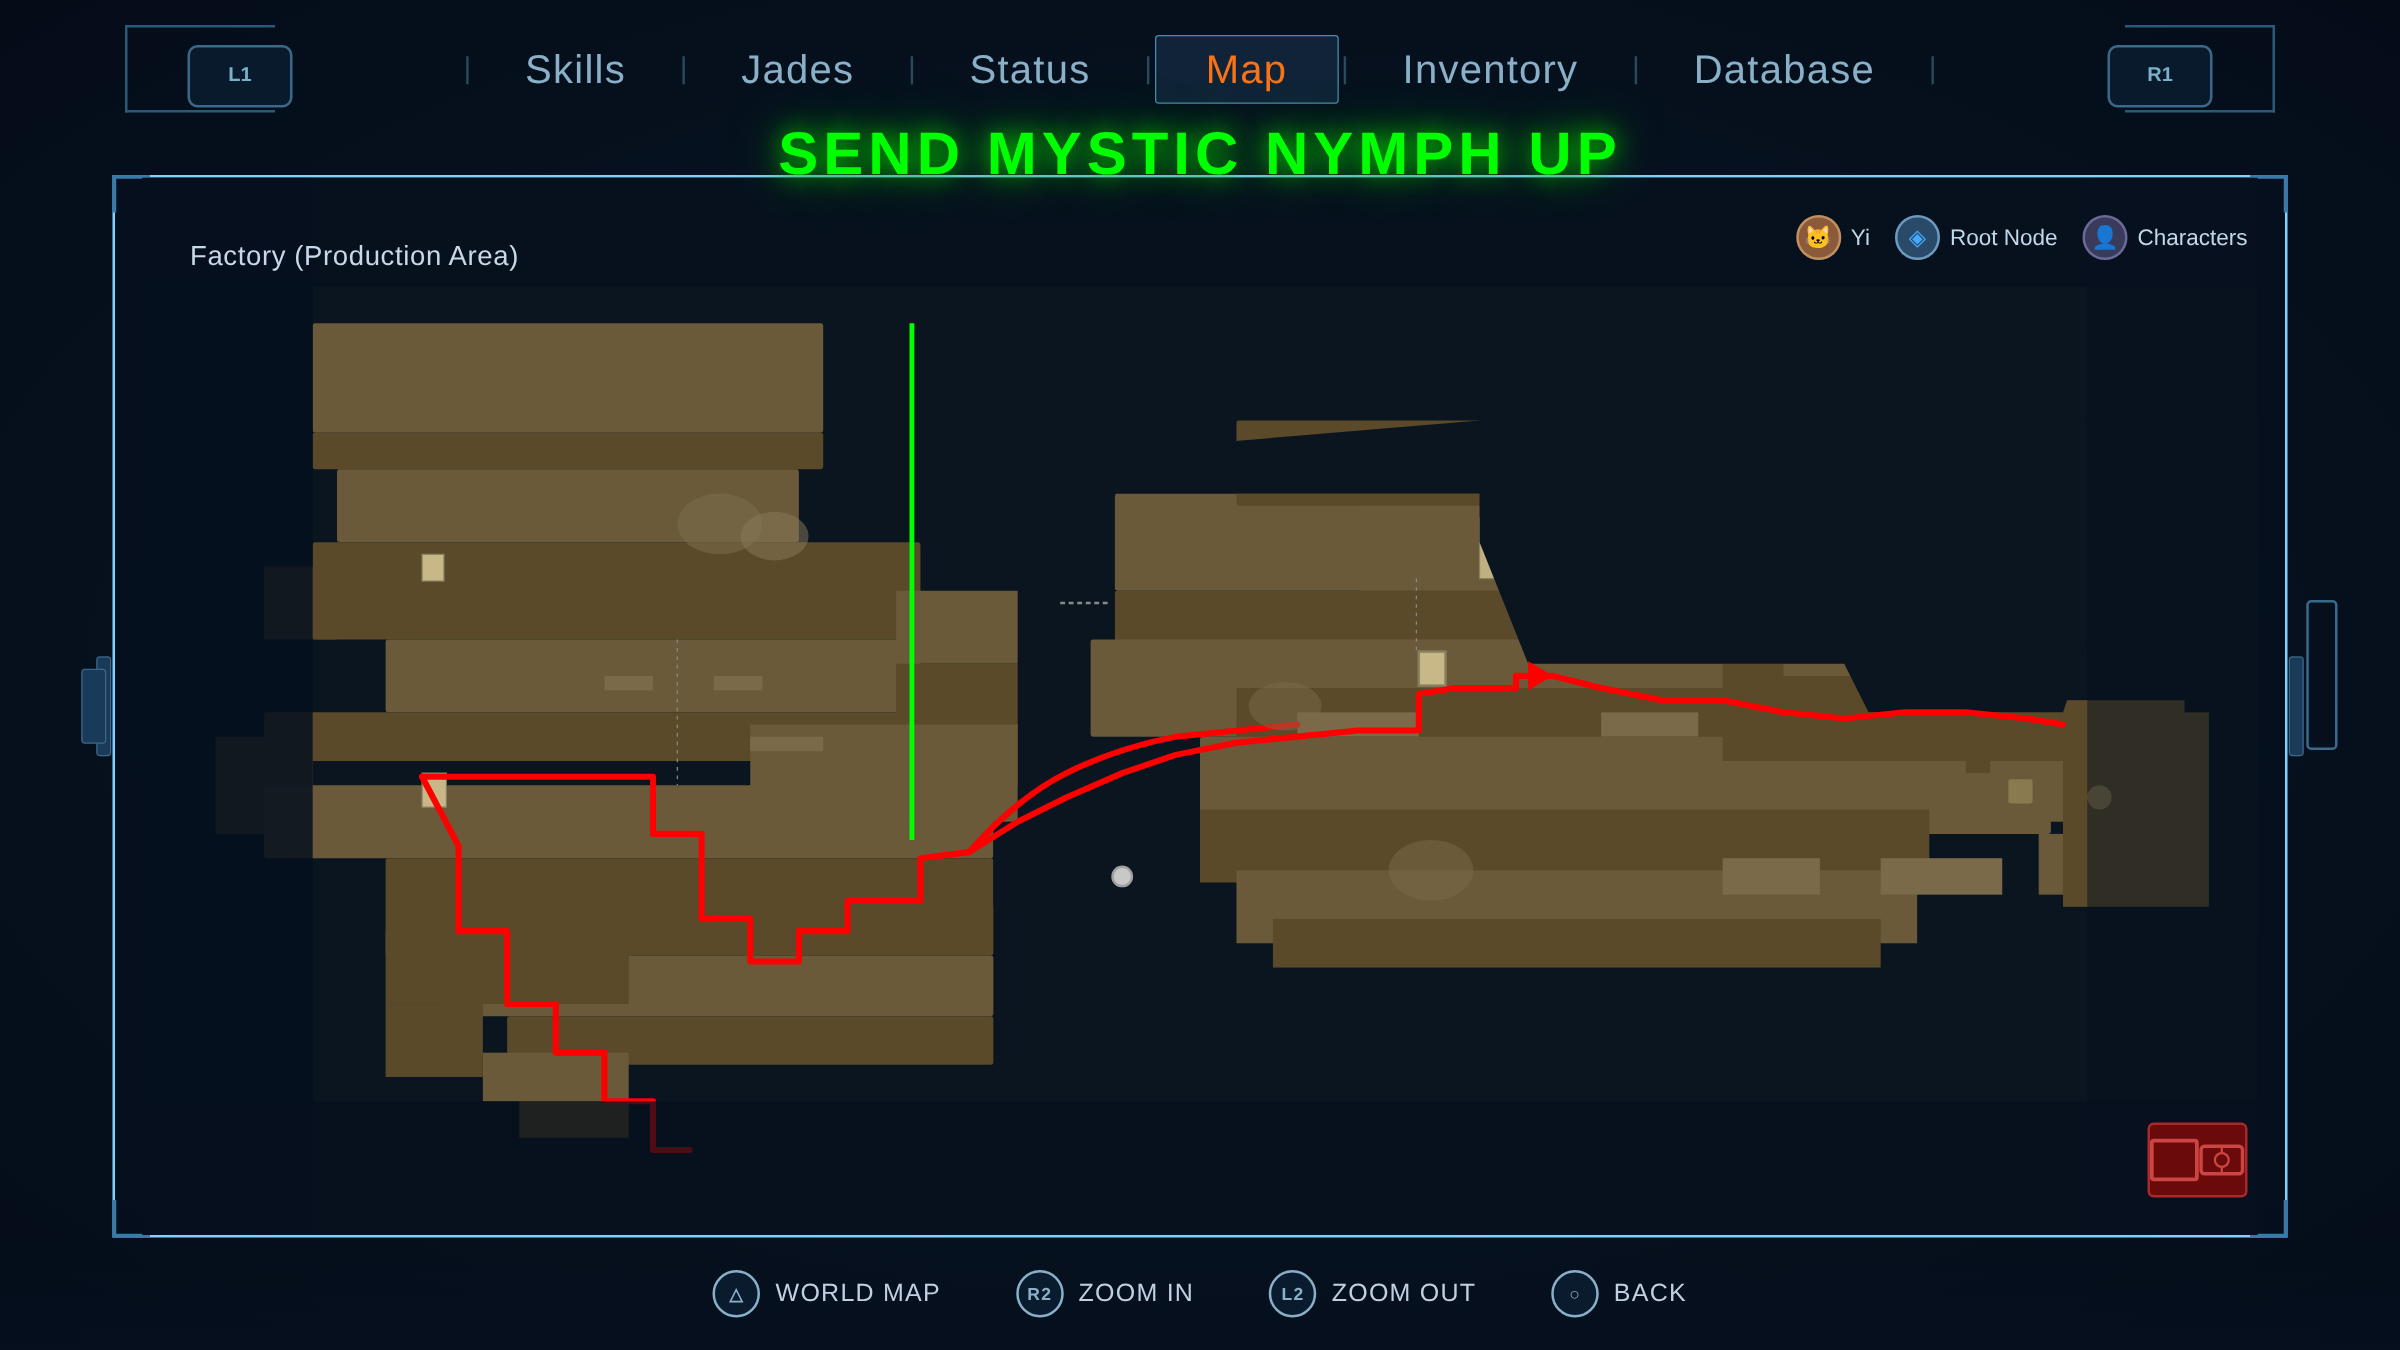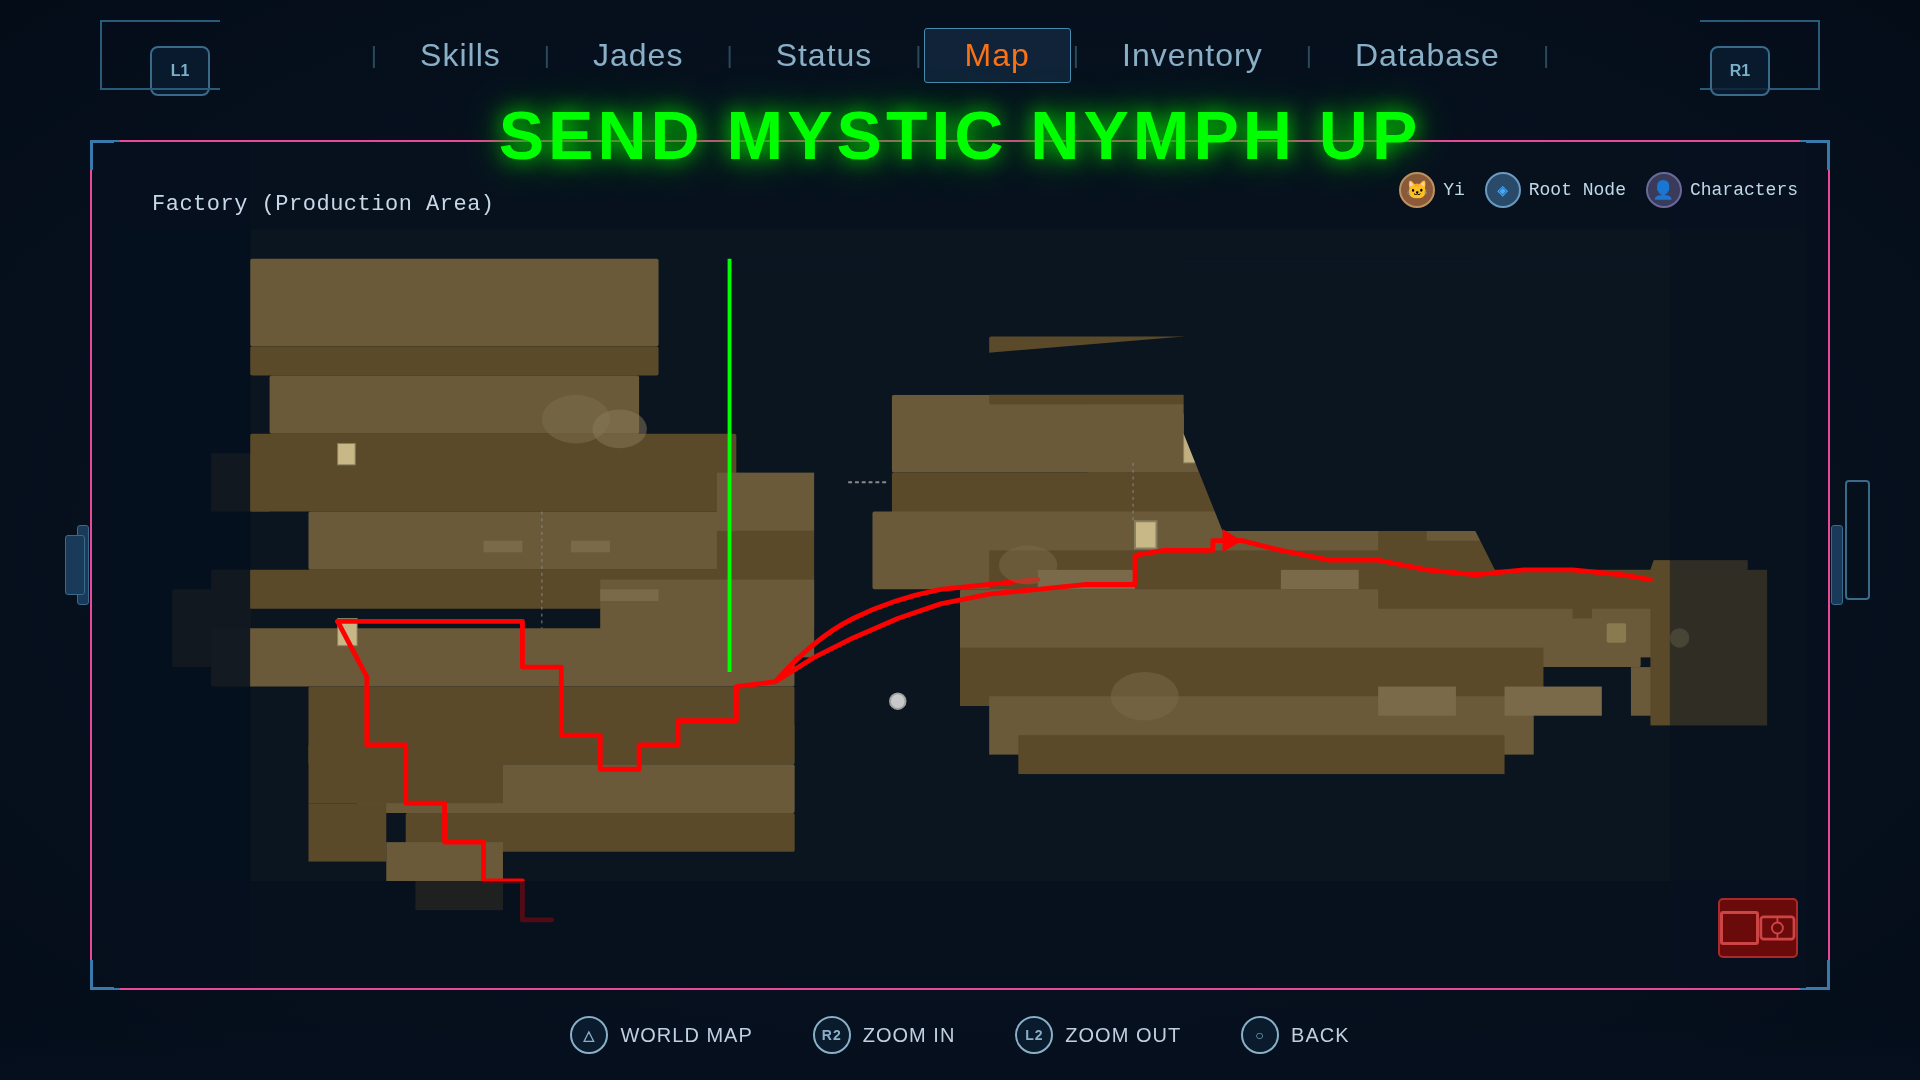--- a/index.html
+++ b/index.html
@@ -71,8 +71,8 @@
     
     .controller-btn {
       position: absolute;
-      top: 46px;
-      width: 60px;
+      top: 36px;
+      width: 84px;
       height: 50px;
       border: 2px solid #3a6a8a;
       border-radius: 8px;

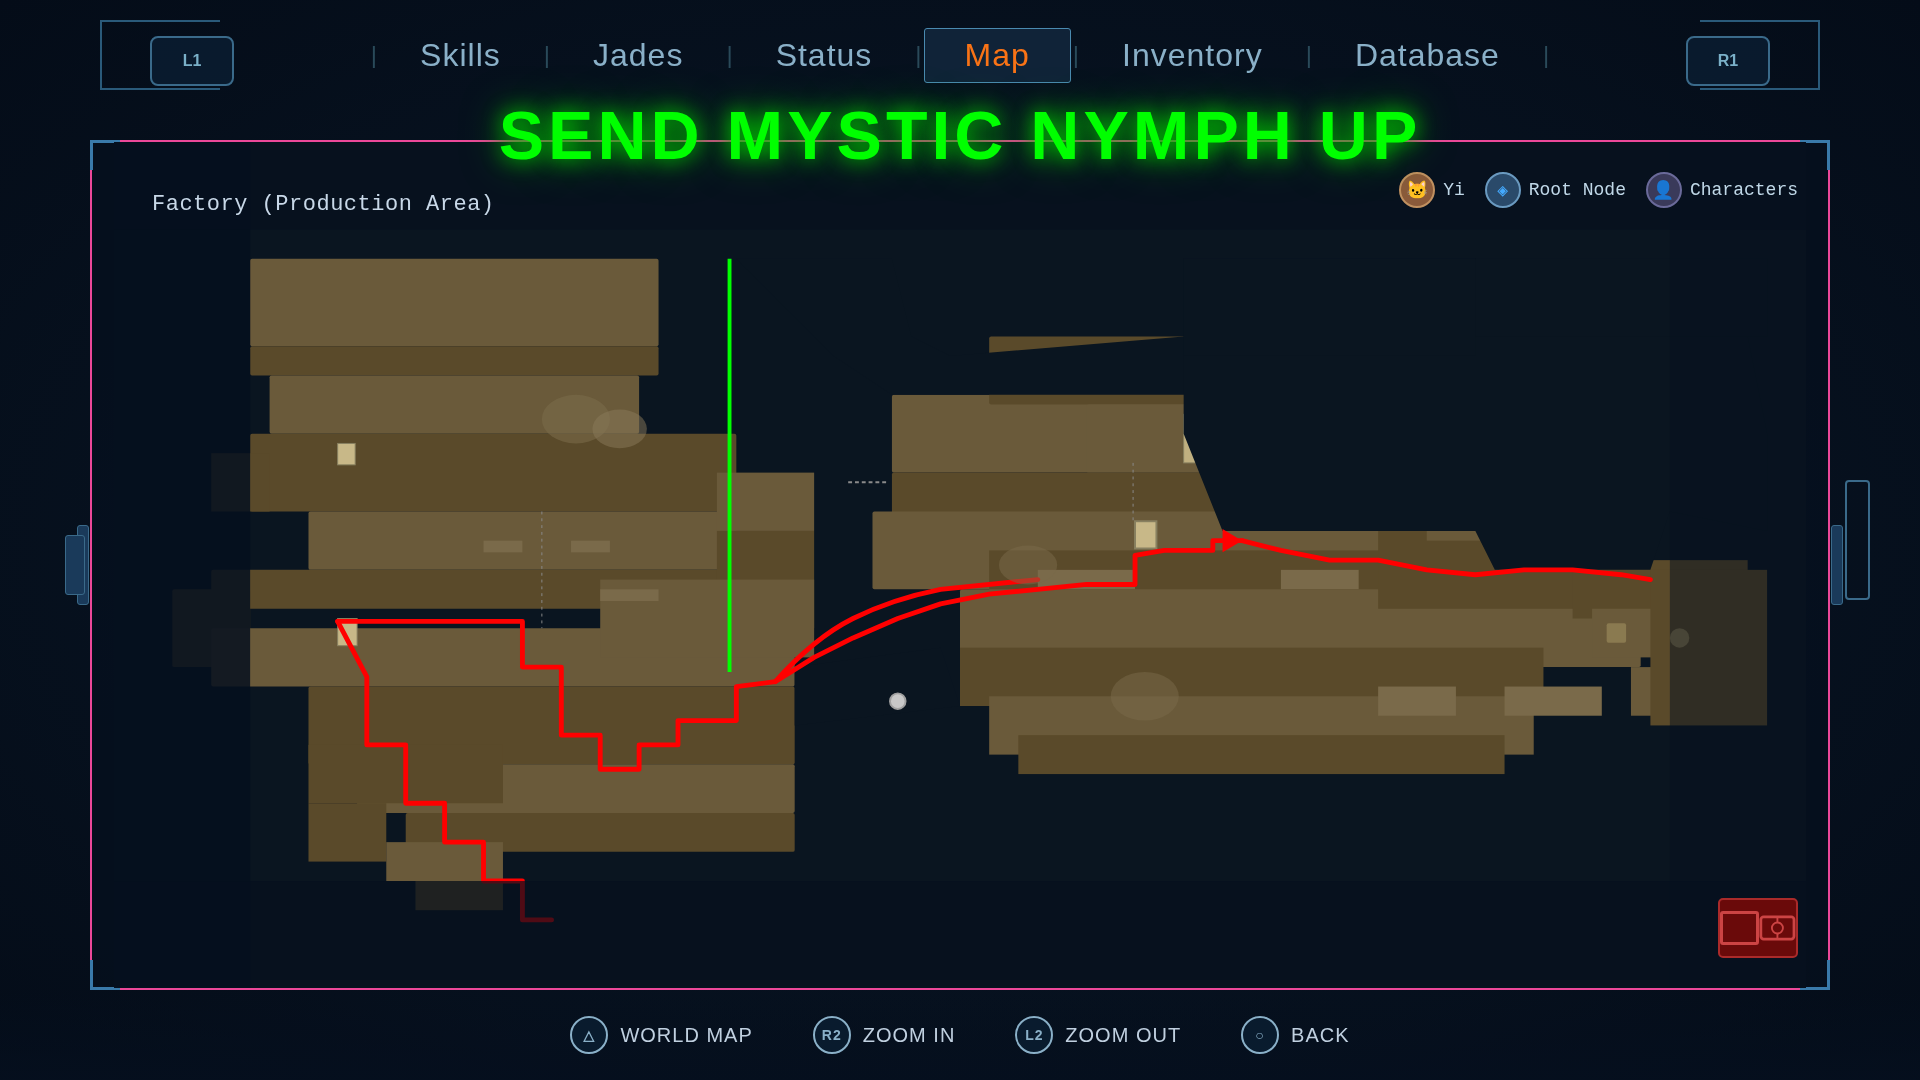--- a/index.html
+++ b/index.html
@@ -112,7 +112,7 @@
     }
 
     .overlay-text .line1, .overlay-text .line2 {
-      font-size: 68px;
+      font-size: 48px;
       font-weight: bold;
       color: #00ff00;
       text-shadow: 0 0 20px #00cc00, 0 0 40px #008800;

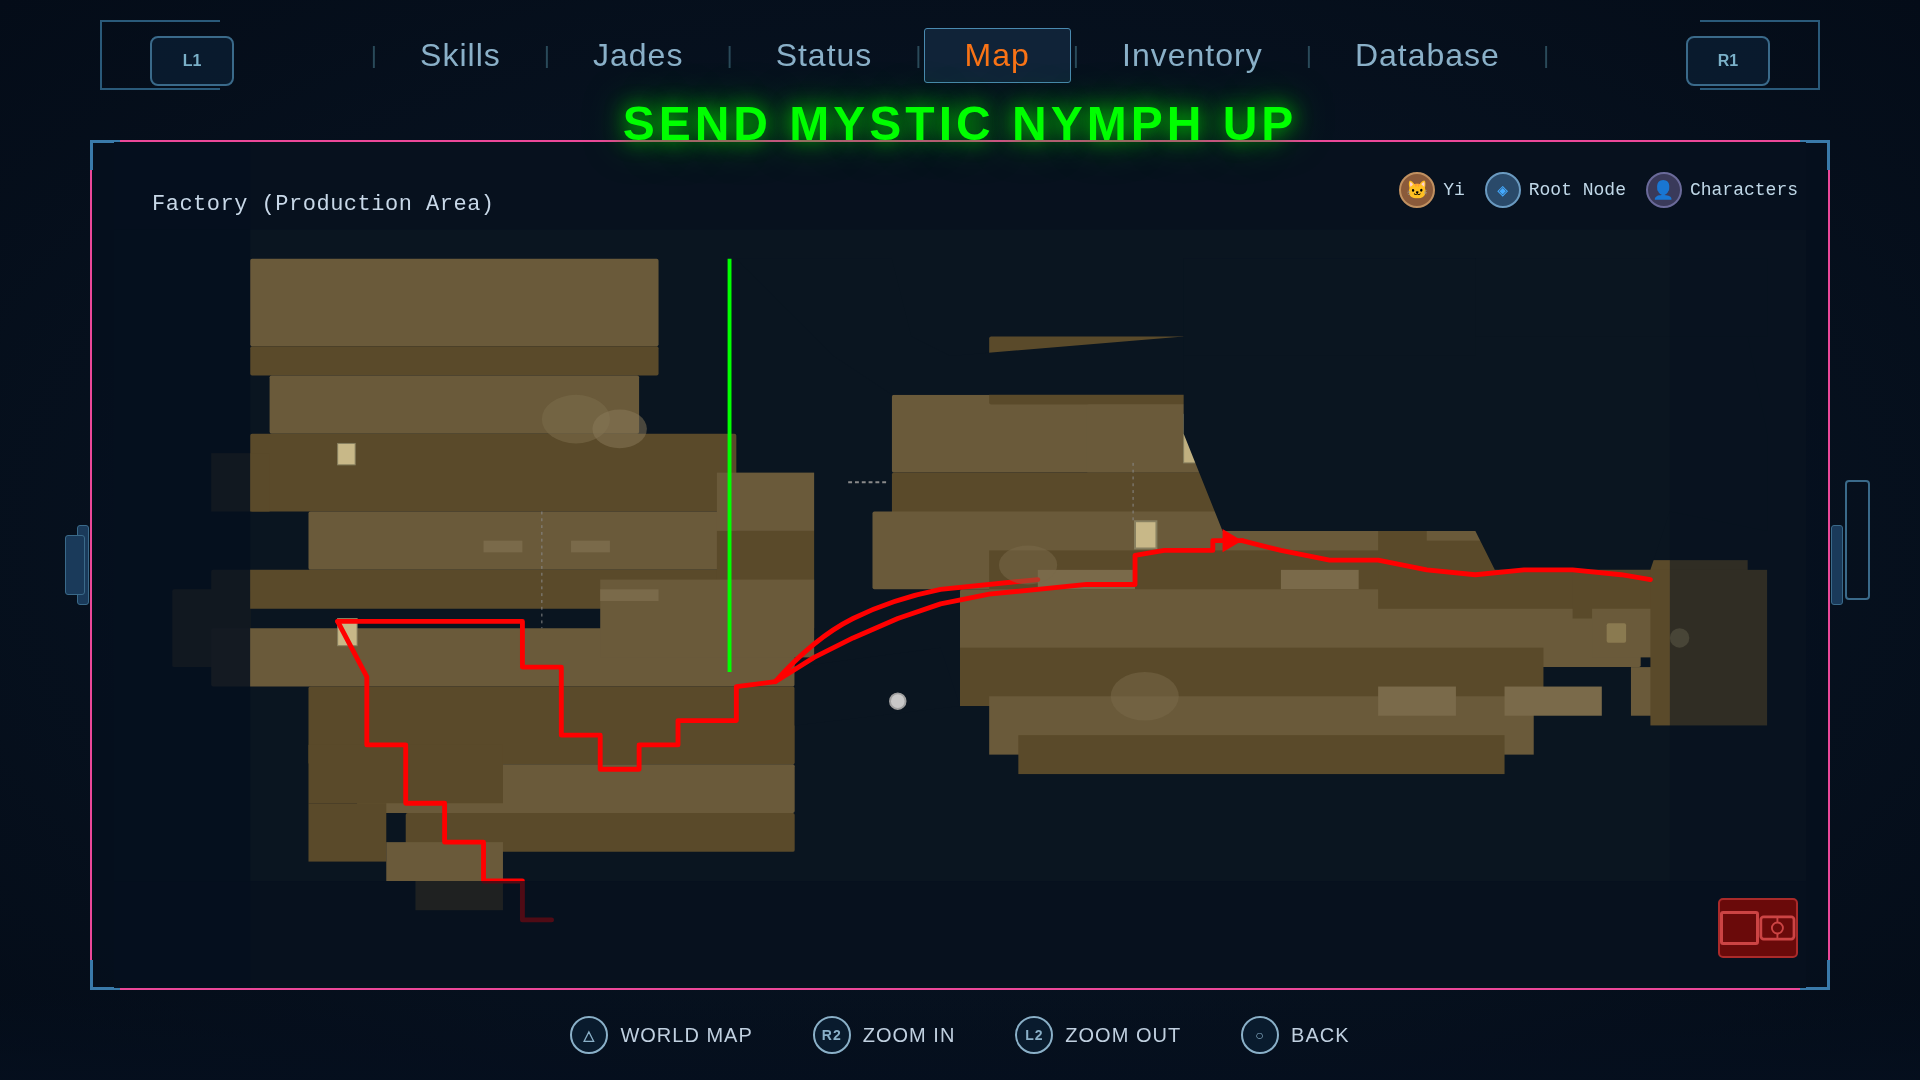--- a/index.html
+++ b/index.html
@@ -127,10 +127,9 @@
       left: 90px;
       right: 90px;
       bottom: 90px;
-      border: 2px solid #ec4899;
+      border: 2px solid #7dd3fc;
       background: rgba(5, 15, 30, 0.7);
       z-index: 5;
-      font-family: Liberation Mono, monospace;
     }
 
     

